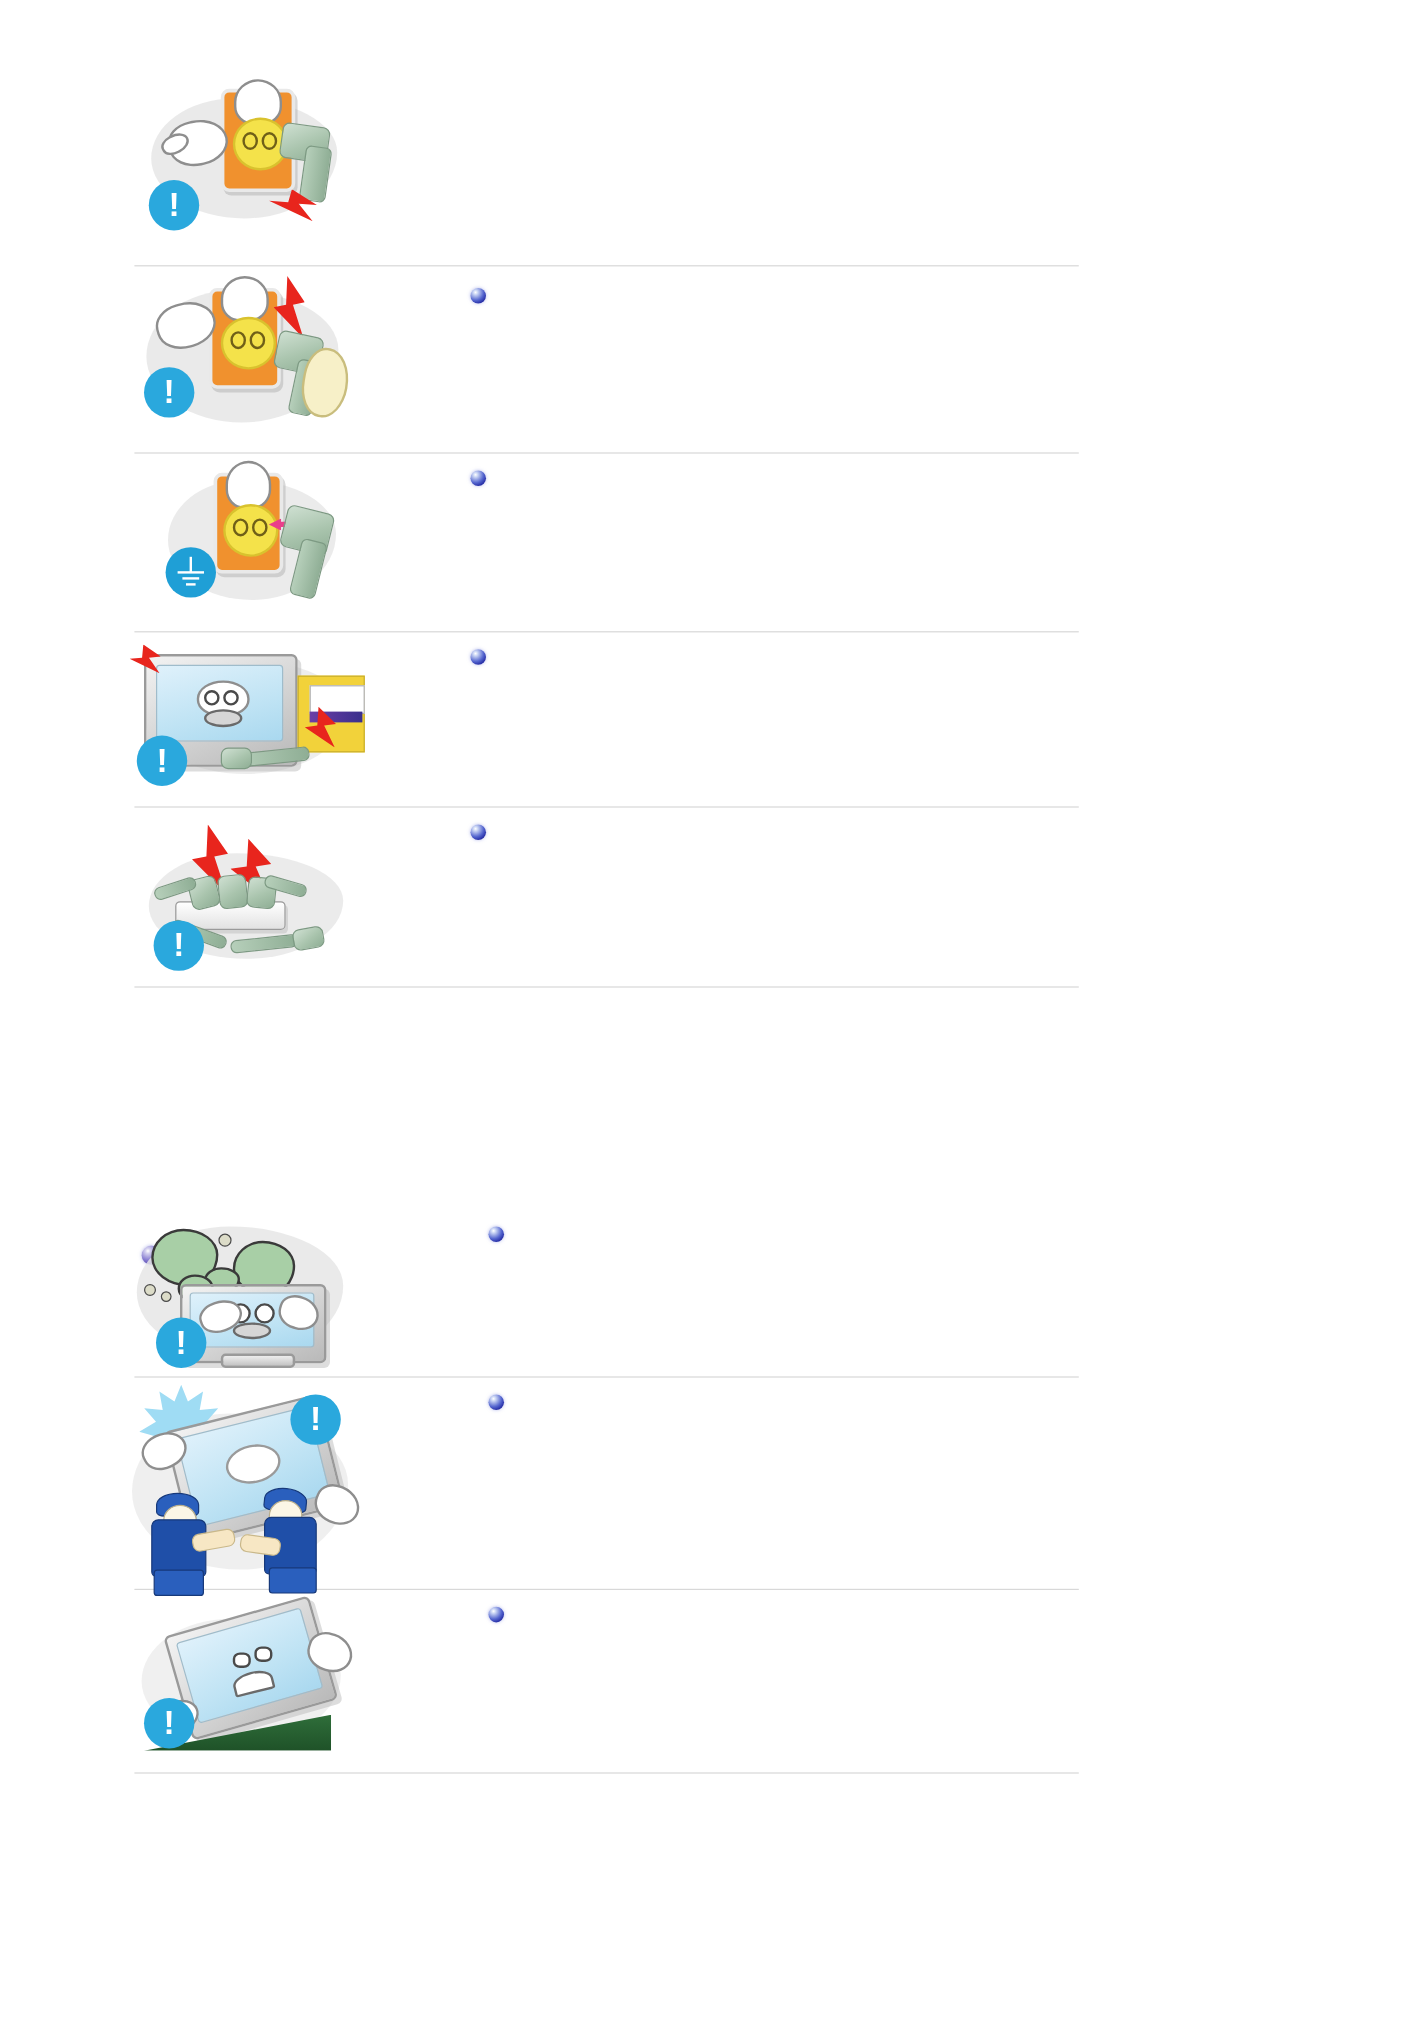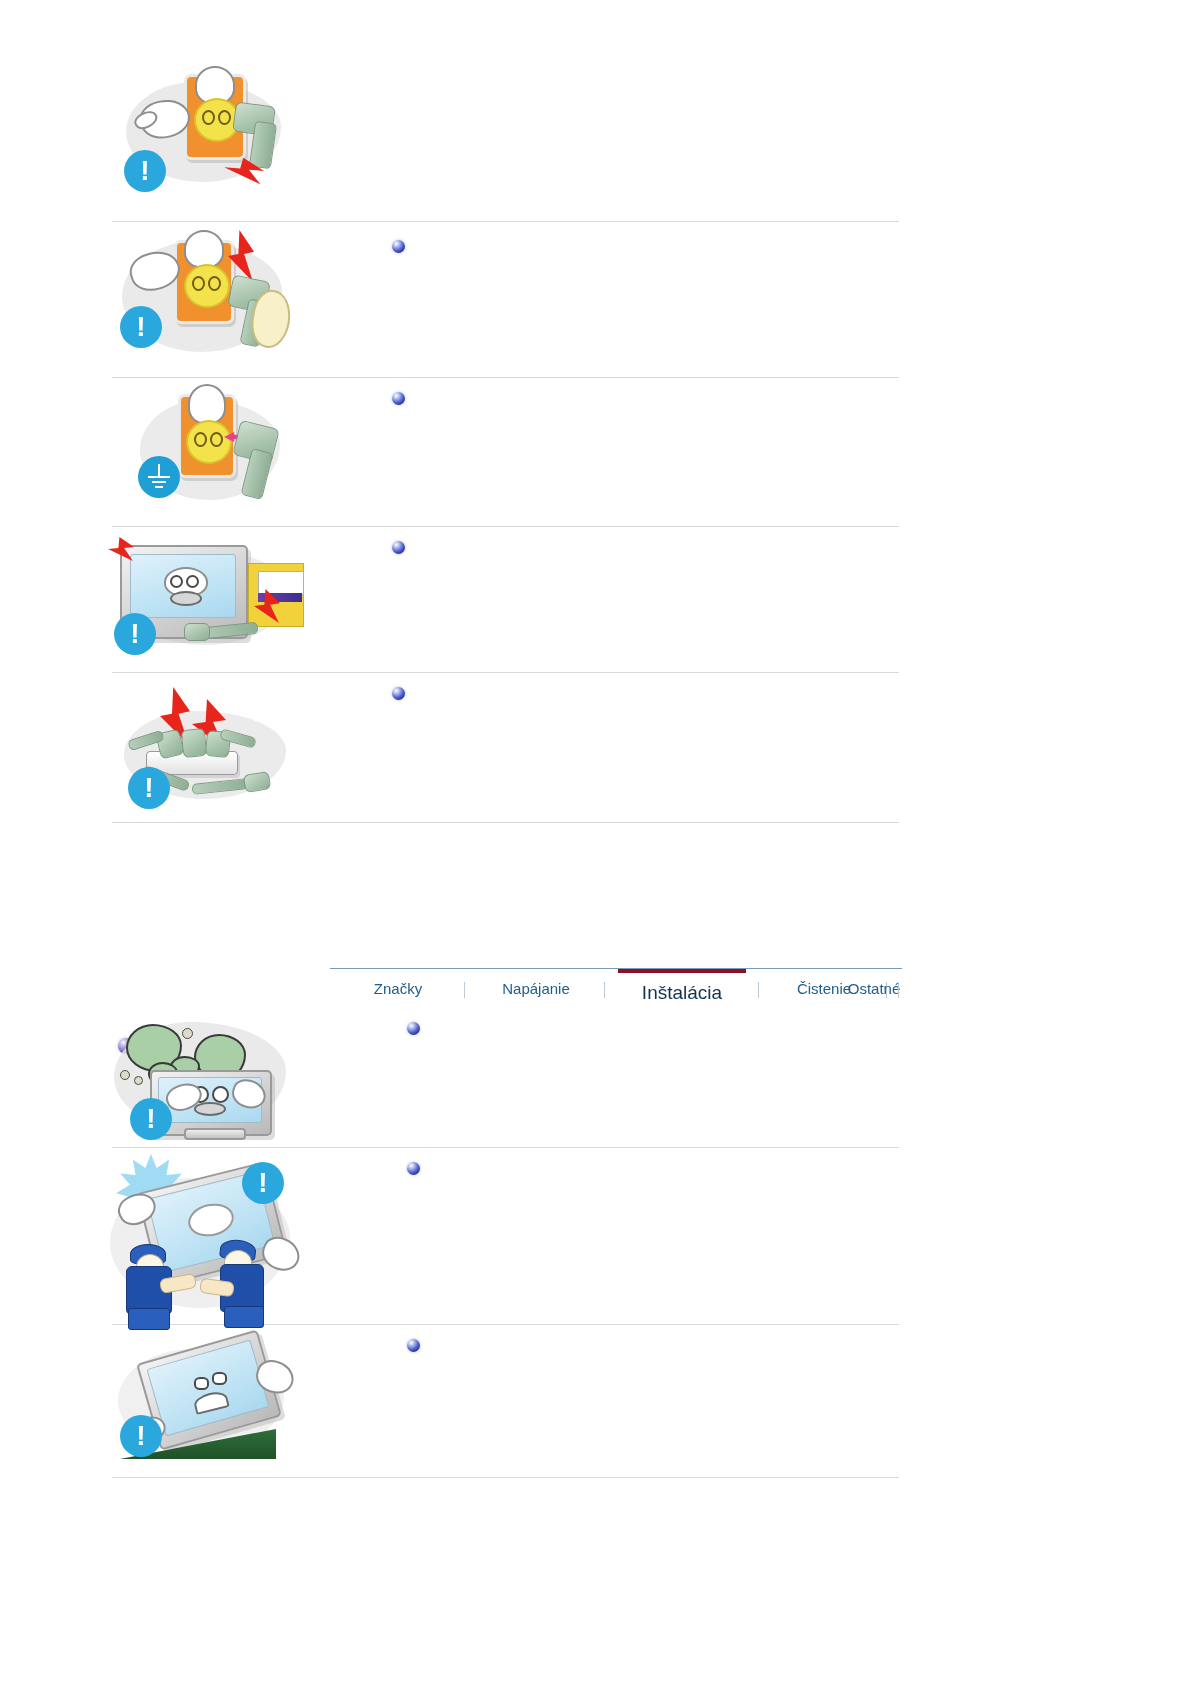--- a/index.html
+++ b/index.html
@@ -415,24 +415,6 @@
     <div class="row-text" style="left:302px; width:481px;"></div>
   </div>
 
-  <div class="tabbar">
-    <div class="tabbar-rule"></div>
-
-    <div class="tab" style="left:14px;  width:108px;">Značky</div>
-    <div class="tab-sep" style="left:134px;"></div>
-
-    <div class="tab" style="left:150px; width:112px;">Napájanie</div>
-    <div class="tab-sep" style="left:274px;"></div>
-
-    <div class="tab active" style="left:288px; width:128px;">Inštalácia</div>
-    <div class="tab-sep" style="left:428px;"></div>
-
-    <div class="tab" style="left:442px; width:104px;">Čistenie</div>
-    <div class="tab-sep" style="left:556px;"></div>
-
-    <div class="tab" style="left:470px; left:492px; width:104px;">Ostatné</div>
-    <div class="tab-sep" style="left:568px;"></div>
-  </div>
 
   <div class="bullet big" style="left:118px; top:1038px;"></div>
 

